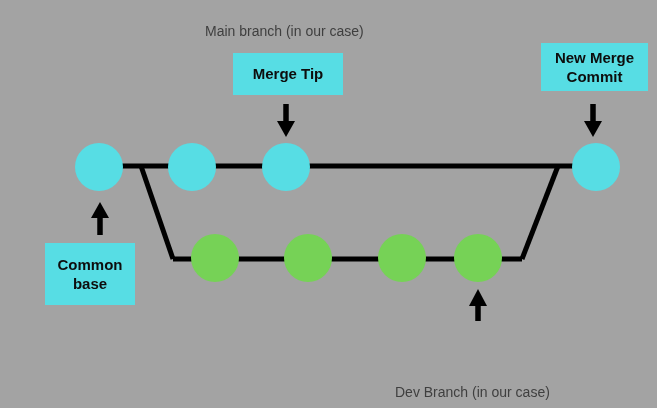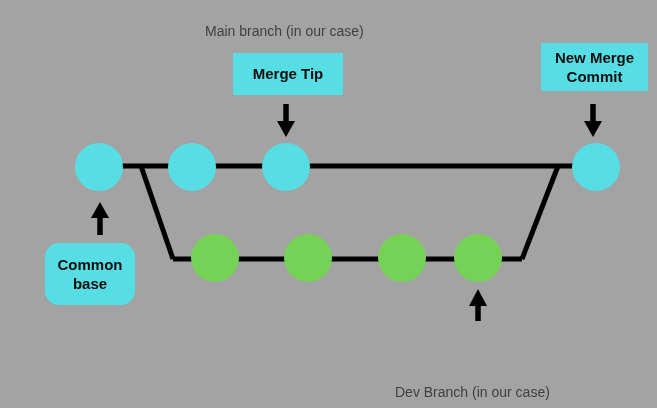--- a/index.html
+++ b/index.html
@@ -45,7 +45,7 @@
   }
   .label-box.main-tip    { left: 233px; top: 53px;  width: 110px; height: 42px; }
   .label-box.new-merge   { left: 541px; top: 43px;  width: 107px; height: 48px; }
-  .label-box.common-base { left: 45px;  top: 243px; width: 90px;  height: 62px; border-radius: 14px; }
+  .label-box.common-base { left: 45px;  top: 243px; width: 90px;  height: 62px; }
   .label-box.feature-tip { left: 427px; top: 330px; width: 110px; height: 40px; }
 </style>
 </head>

